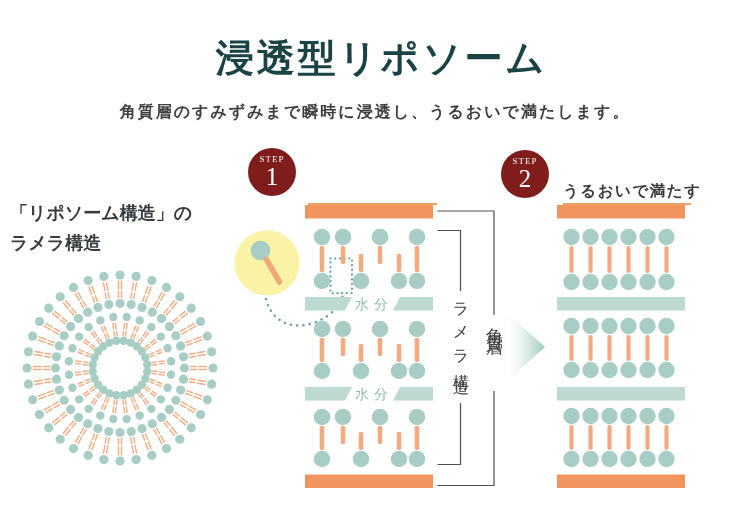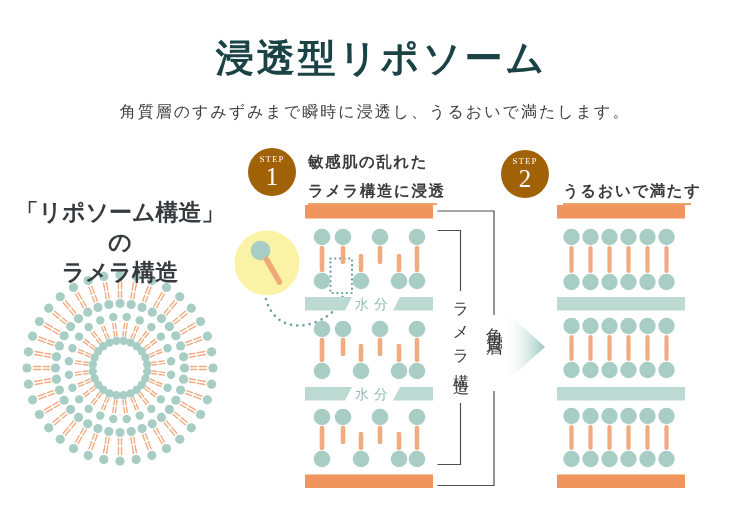--- a/index.html
+++ b/index.html
@@ -9,7 +9,7 @@
          font-family:"Liberation Serif",serif;font-weight:700;font-size:38px;line-height:1.15;
          letter-spacing:3px;color:#1b4345;}
   .subtitle{position:absolute;top:86px;left:0;right:0;text-align:center;
-            font-size:16px;letter-spacing:2px;color:#3d3d3d;font-weight:400;}
+            font-size:16px;letter-spacing:2px;color:#3d3d3d;font-weight:700;}
   .lip-label{position:absolute;top:198px;left:10px;width:220px;text-align:center;
              font-family:"Liberation Serif",serif;font-weight:600;font-size:23px;
              line-height:30px;color:#363b3f;}

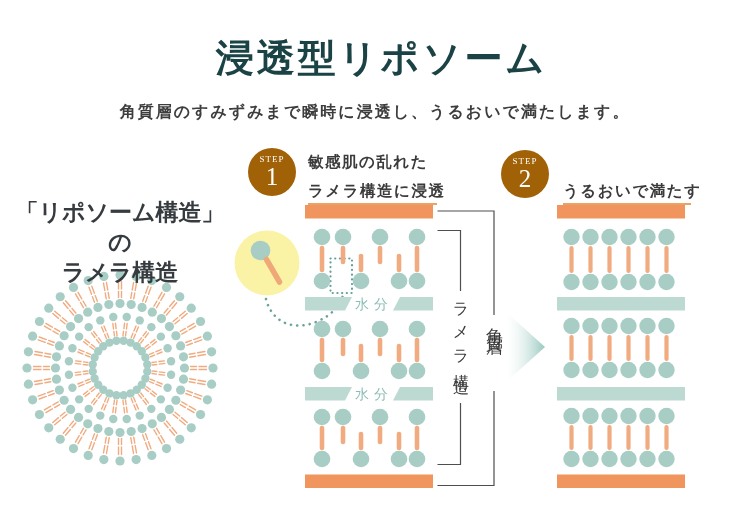--- a/index.html
+++ b/index.html
@@ -13,7 +13,7 @@
   .lip-label{position:absolute;top:198px;left:10px;width:220px;text-align:center;
              font-family:"Liberation Serif",serif;font-weight:600;font-size:23px;
              line-height:30px;color:#363b3f;}
-  .step-badge{position:absolute;width:48px;height:48px;border-radius:50%;background:#a16207;
+  .step-badge{position:absolute;width:48px;height:48px;border-radius:50%;background:#7f1d1d;
               color:#ffffff;text-align:center;font-family:"Liberation Serif",serif;}
   .step-badge .word{display:block;font-size:9px;letter-spacing:1px;margin-top:6px;line-height:10px;}
   .step-badge .num{display:block;font-size:25px;line-height:25px;margin-top:0px;}

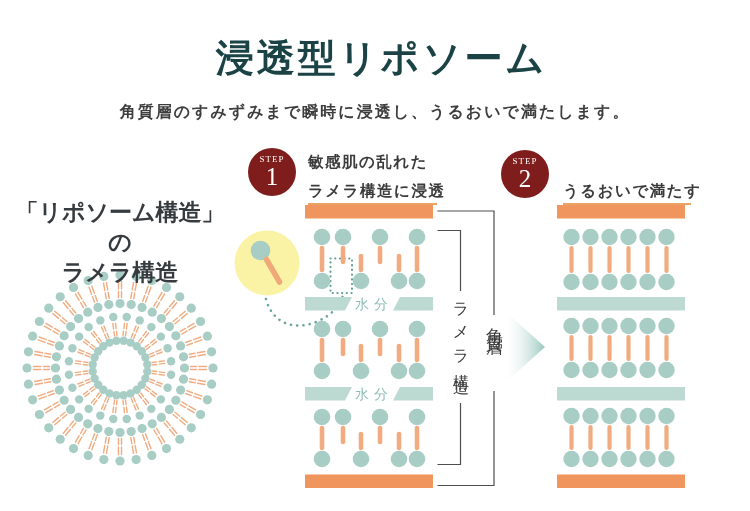--- a/index.html
+++ b/index.html
@@ -554,10 +554,6 @@
     <span class="word">STEP</span>
     <span class="num">1</span>
   </div>
-  <div class="step-text" id="step1-text">
-    <span>敏感肌の乱れた</span><br>
-    <span>ラメラ構造に浸透</span>
-  </div>
   <div class="step-underline" id="step1-underline"></div>
 
   <div class="step-badge" id="step2-badge">

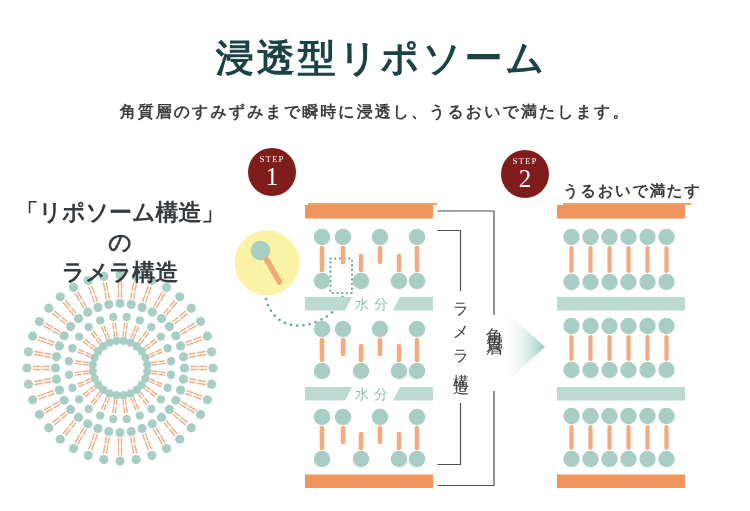--- a/index.html
+++ b/index.html
@@ -10,8 +10,8 @@
          letter-spacing:3px;color:#1b4345;}
   .subtitle{position:absolute;top:86px;left:0;right:0;text-align:center;
             font-size:16px;letter-spacing:2px;color:#3d3d3d;font-weight:700;}
-  .lip-label{position:absolute;top:198px;left:10px;width:220px;text-align:center;
-             font-family:"Liberation Serif",serif;font-weight:600;font-size:23px;
+  .lip-label{position:absolute;top:198px;left:10px;width:220px;text-align:left;
+             font-family:"Liberation Serif",serif;font-weight:600;font-size:18px;
              line-height:30px;color:#363b3f;}
   .step-badge{position:absolute;width:48px;height:48px;border-radius:50%;background:#7f1d1d;
               color:#ffffff;text-align:center;font-family:"Liberation Serif",serif;}

